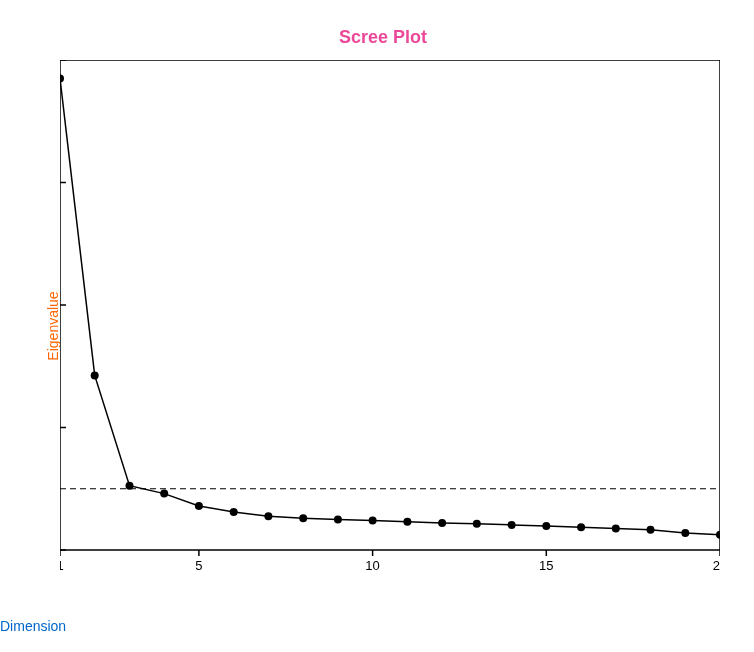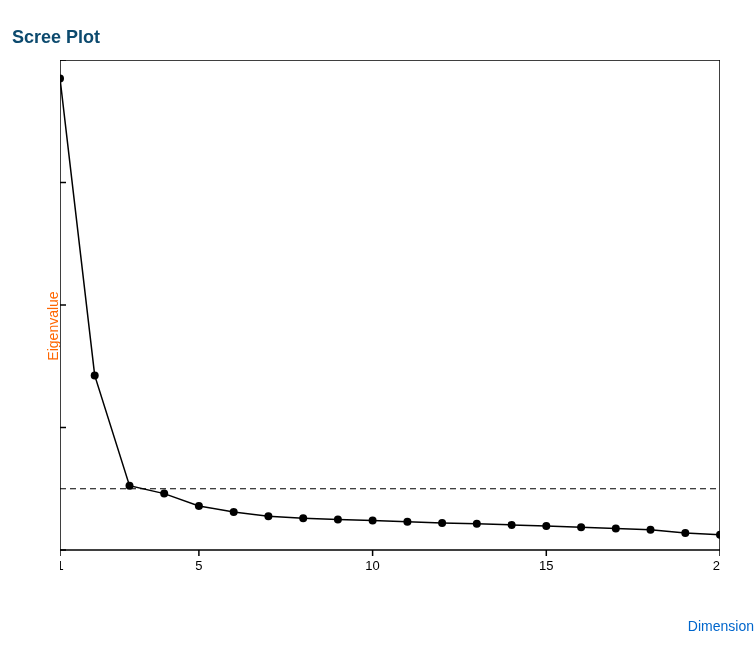--- a/index.html
+++ b/index.html
@@ -23,10 +23,10 @@
       top: 27px;
       left: 0;
       right: 0;
-      text-align: left;
+      text-align: center;
       font-size: 18px;
       font-weight: bold;
-      color: #0c4a6e;
+      color: #ec4899;
       margin-left: 12px;
     }
     .y-axis-label {

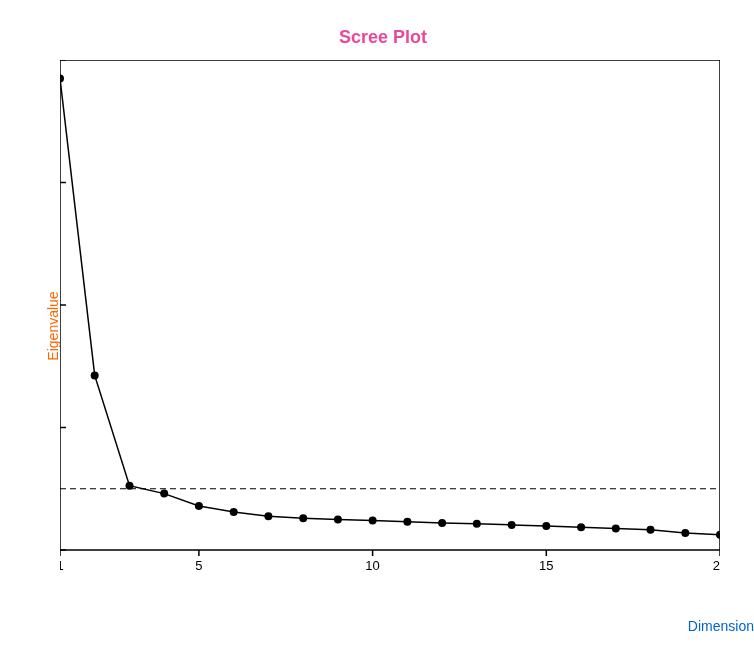--- a/index.html
+++ b/index.html
@@ -44,7 +44,7 @@
       bottom: 18px;
       left: 0;
       right: 0;
-      text-align: right;
+      text-align: left;
       font-size: 14px;
       color: #0066CC;
     }

